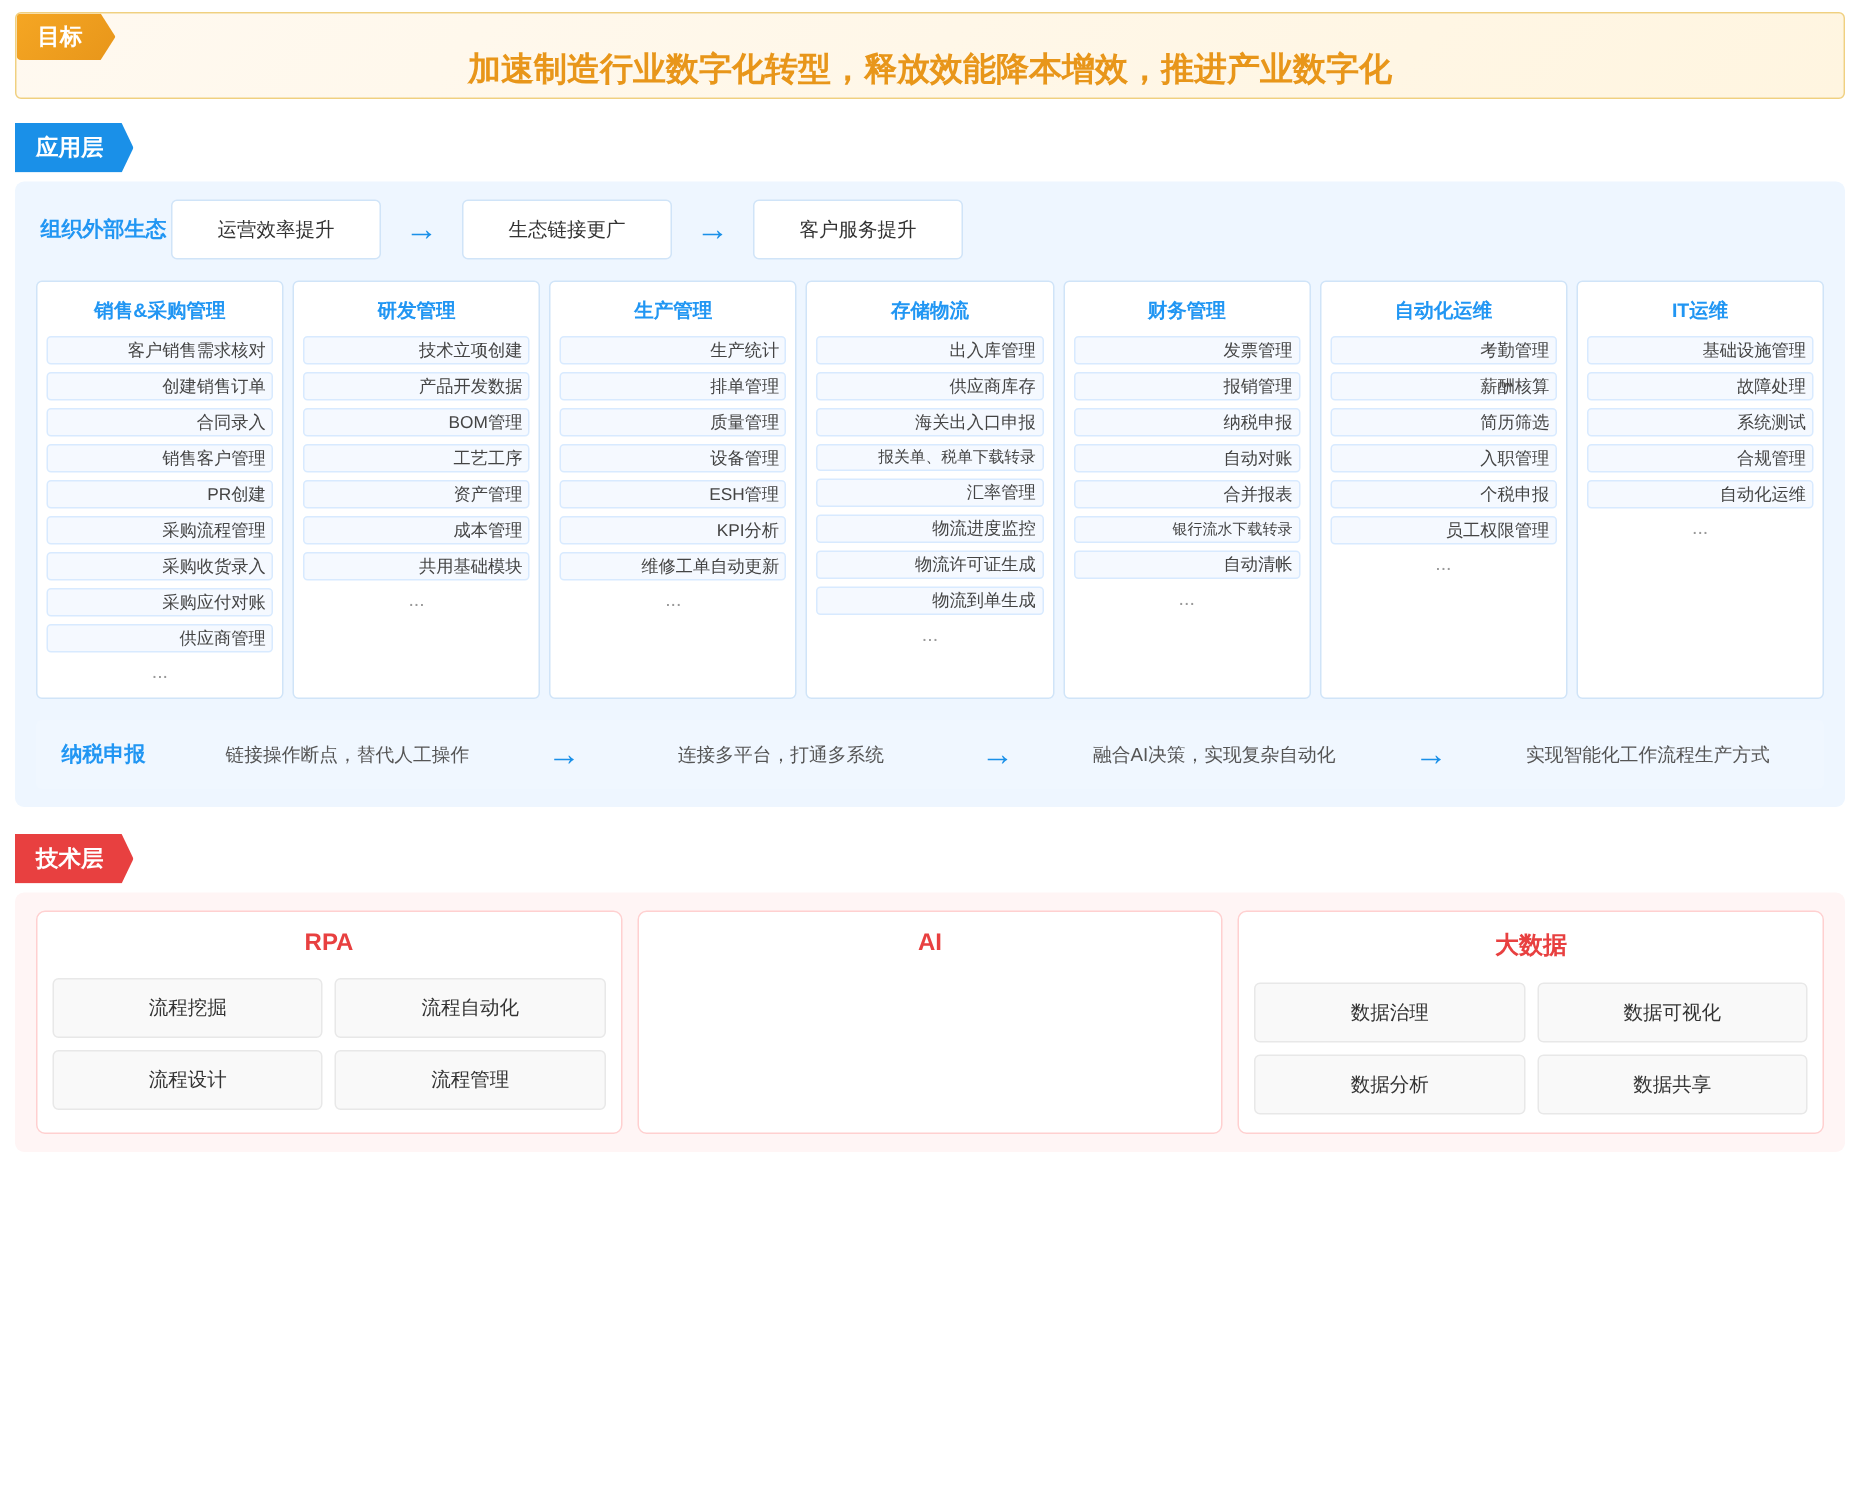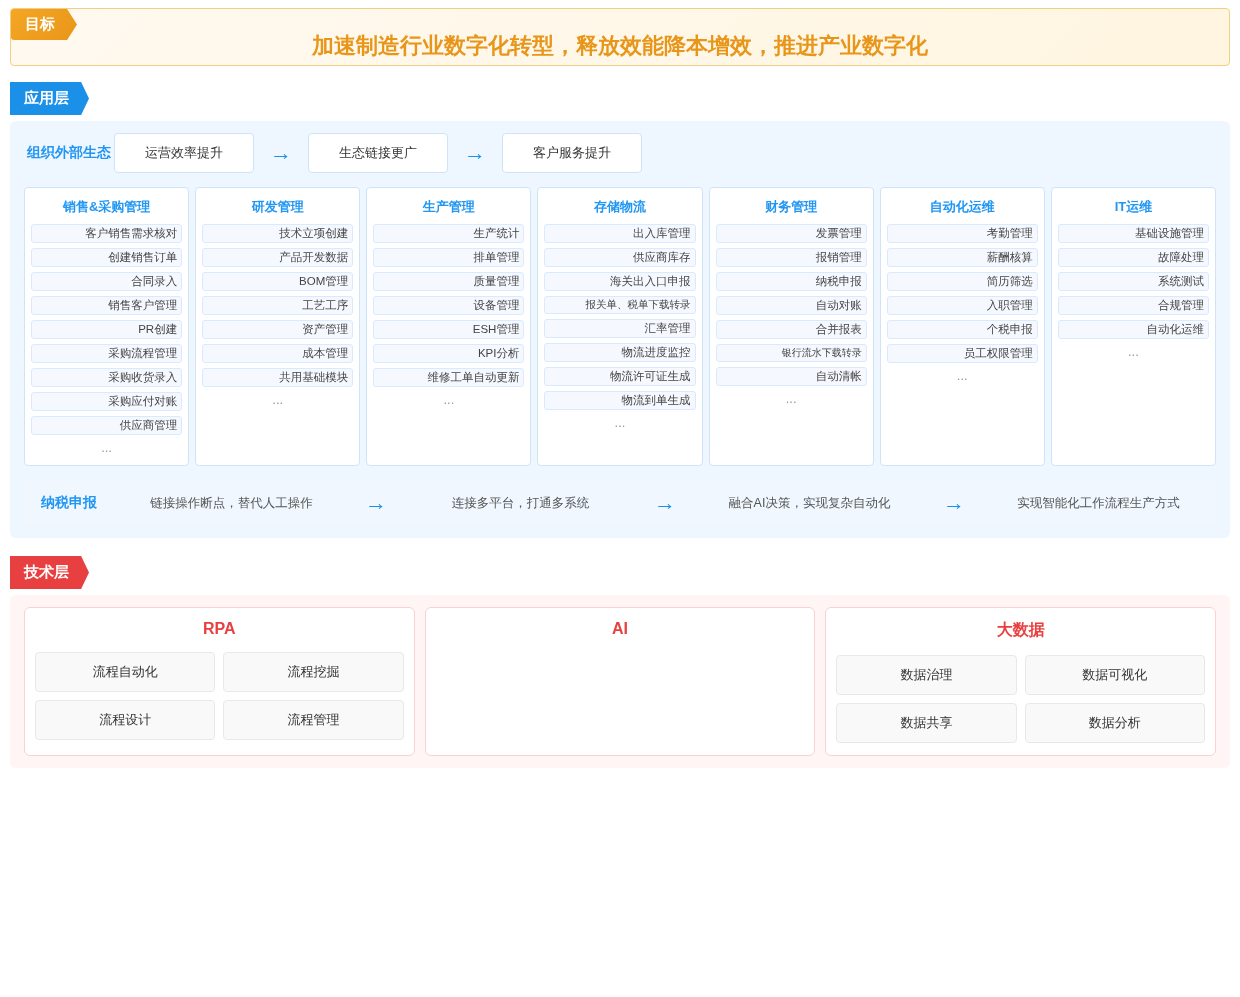--- a/index.html
+++ b/index.html
@@ -352,8 +352,8 @@
     <div class="tech-col">
       <div class="tech-col-title">RPA</div>
       <div class="tech-items-grid">
+        <div class="tech-item">流程挖掘</div>
         <div class="tech-item">流程自动化</div>
-        <div class="tech-item">流程挖掘</div>
         <div class="tech-item">流程设计</div>
         <div class="tech-item">流程管理</div>
       </div>

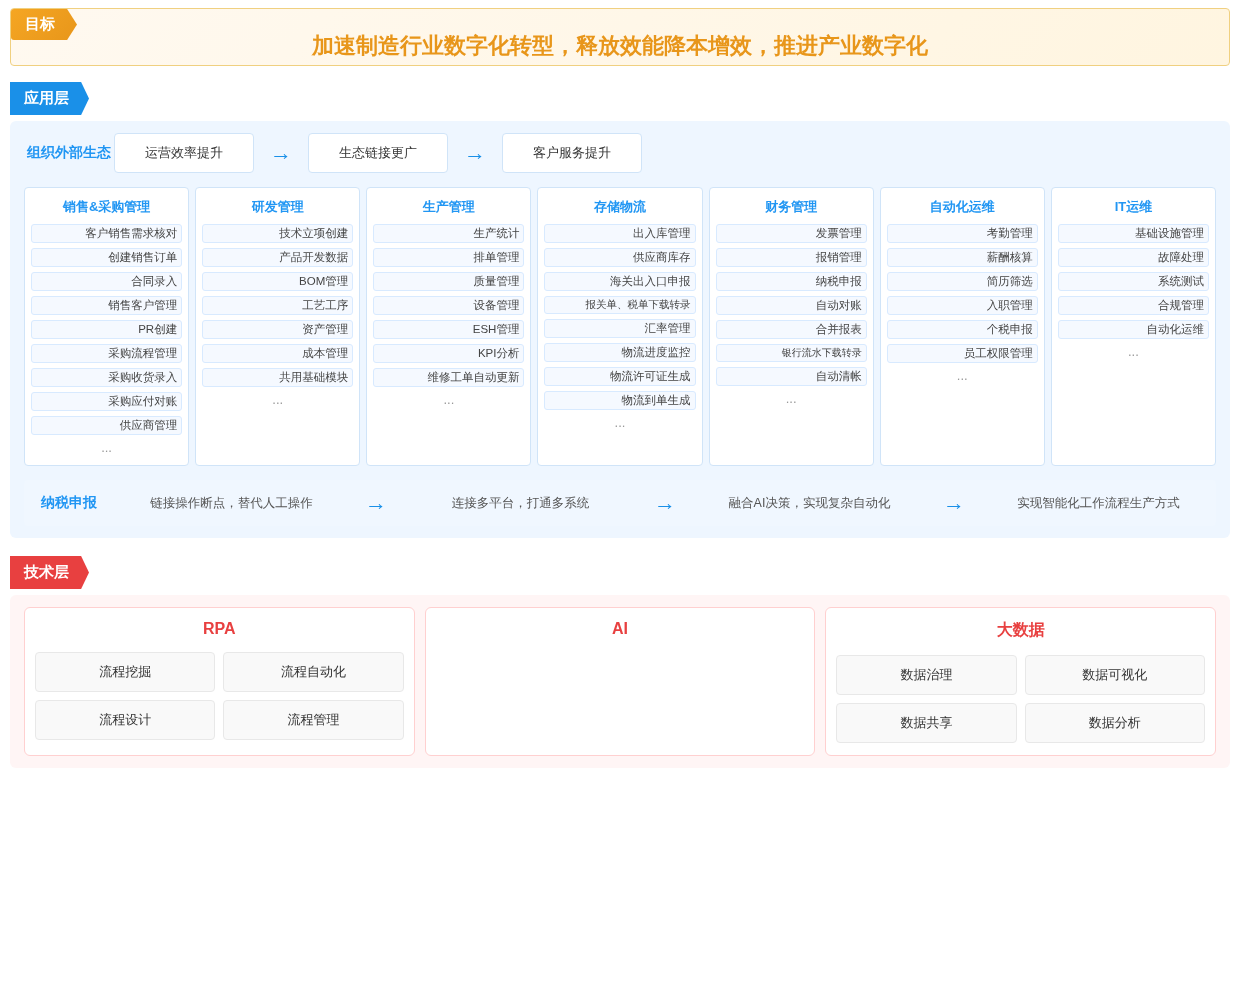--- a/index.html
+++ b/index.html
@@ -368,8 +368,8 @@
       <div class="tech-items-grid">
         <div class="tech-item">数据治理</div>
         <div class="tech-item">数据可视化</div>
+        <div class="tech-item">数据分析</div>
         <div class="tech-item">数据共享</div>
-        <div class="tech-item">数据分析</div>
       </div>
     </div>
 

